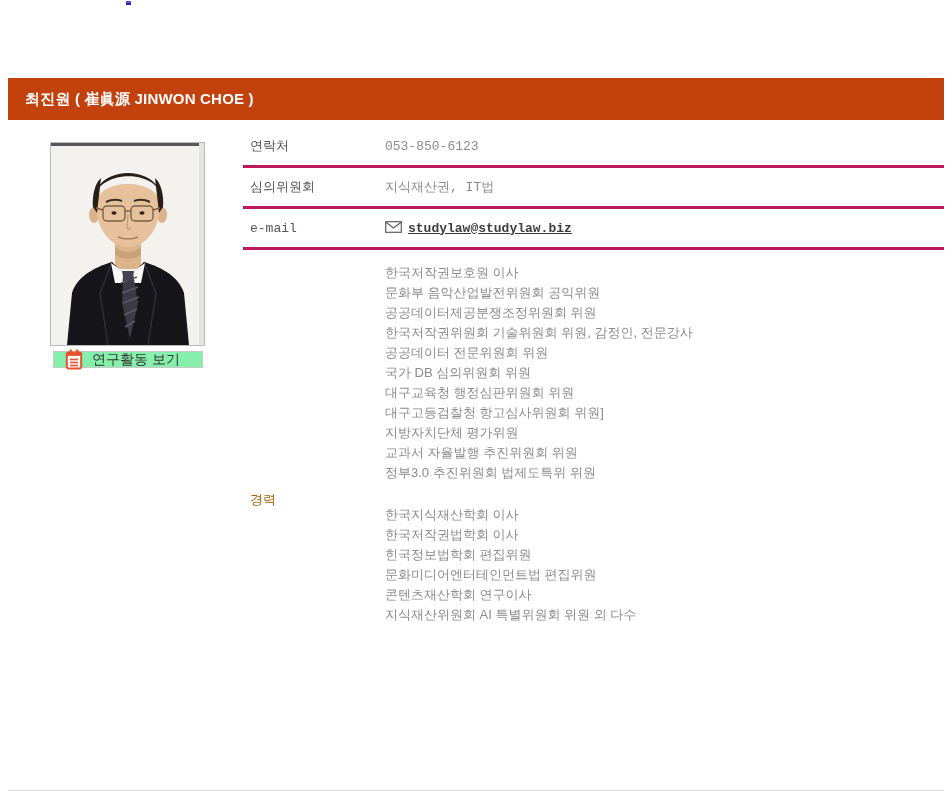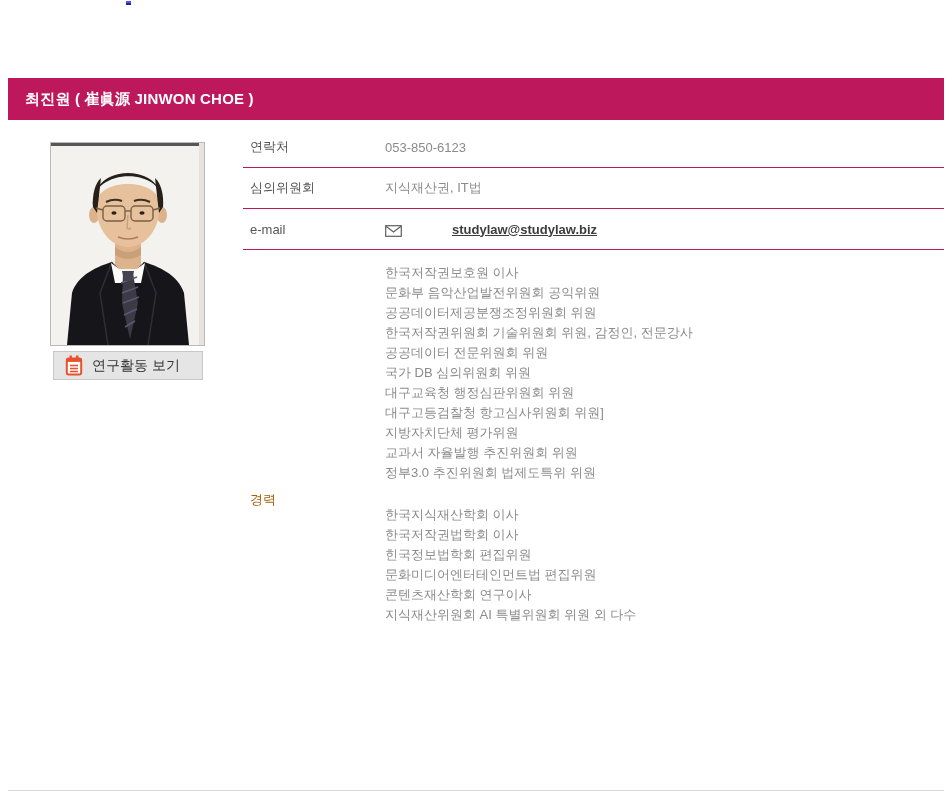--- a/index.html
+++ b/index.html
@@ -23,7 +23,7 @@
   .header-bar {
     position: absolute; left: 8px; top: 78px;
     width: 936px; height: 42px;
-    background: #be185d;
+    background: #c2410c;
     display: flex; align-items: center;
     padding-left: 17px;
   }

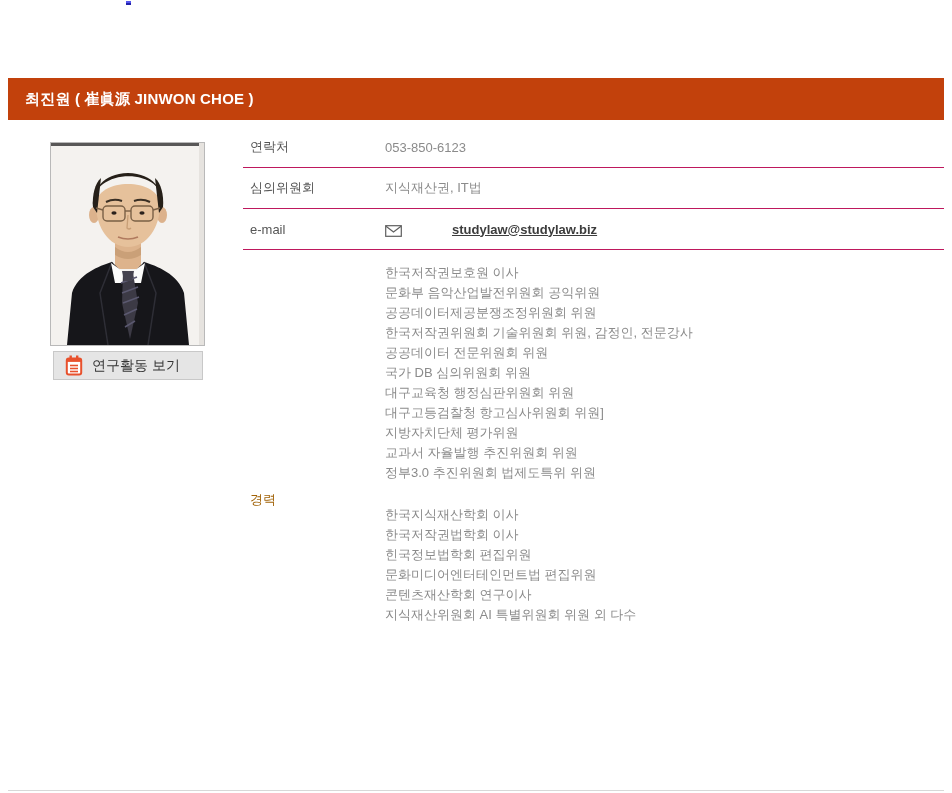--- a/index.html
+++ b/index.html
@@ -64,7 +64,8 @@
   .info-row {
     display: flex; align-items: center;
     height: 41px;
-    border-bottom: 1px solid #be185d;
+    border-bottom: 3px solid #be185d;
+    font-family: Liberation Mono, monospace;
   }
   .info-row .cell-label {
     width: 142px; padding-left: 7px;

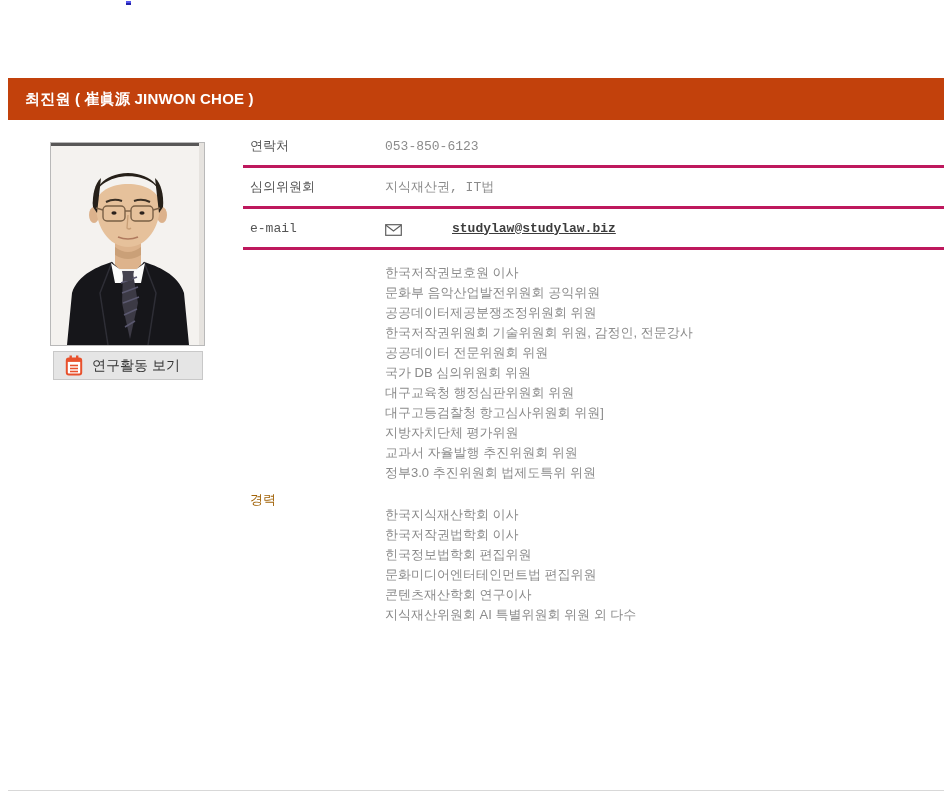--- a/index.html
+++ b/index.html
@@ -76,9 +76,8 @@
     font-size: 13px; color: #8b8b8b;
   }
   .email-value {
-    display: flex; align-items: flex-end;
+    display: flex; align-items: flex-start;
     text-decoration: none;
-    gap: 44px;
   }
   .email-value .mail-icon { display: flex; margin-right: 6px; }
   .email-value .email-text {

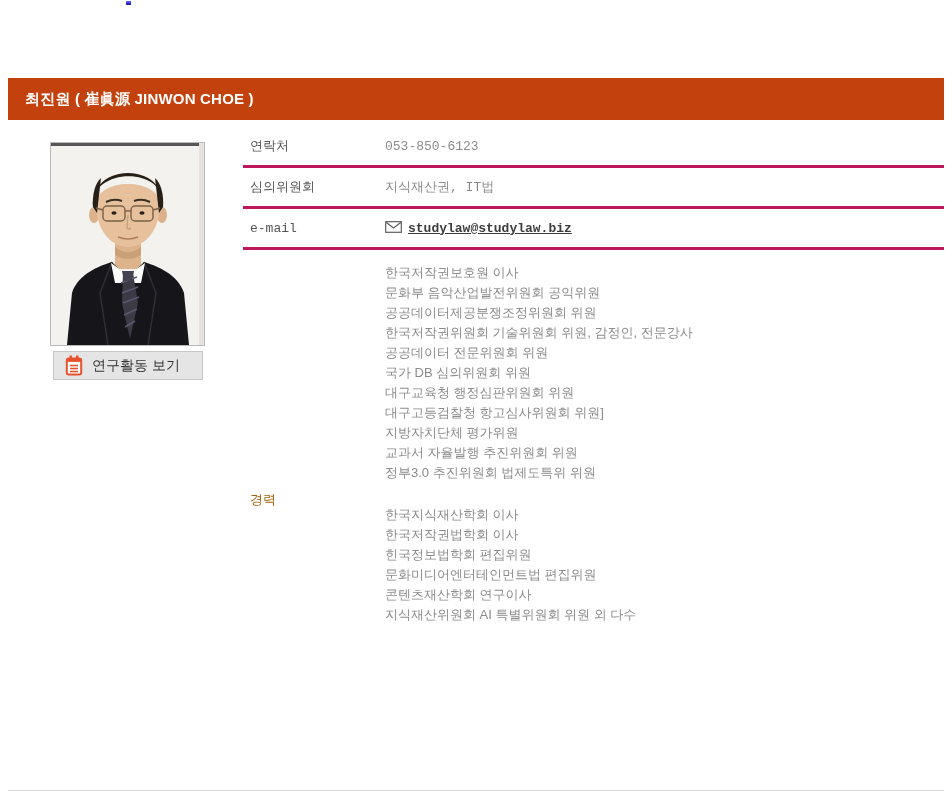--- a/index.html
+++ b/index.html
@@ -45,8 +45,8 @@
   
   .research-btn {
     position: absolute; left: 53px; top: 351px;
-    width: 150px; height: 29px;
-    background: #e5e5e5;
+    width: 150px; height: 17px;
+    background: #86efac;
     border: 1px solid #c8c8c8;
     display: flex; align-items: center;
     padding-left: 11px;

